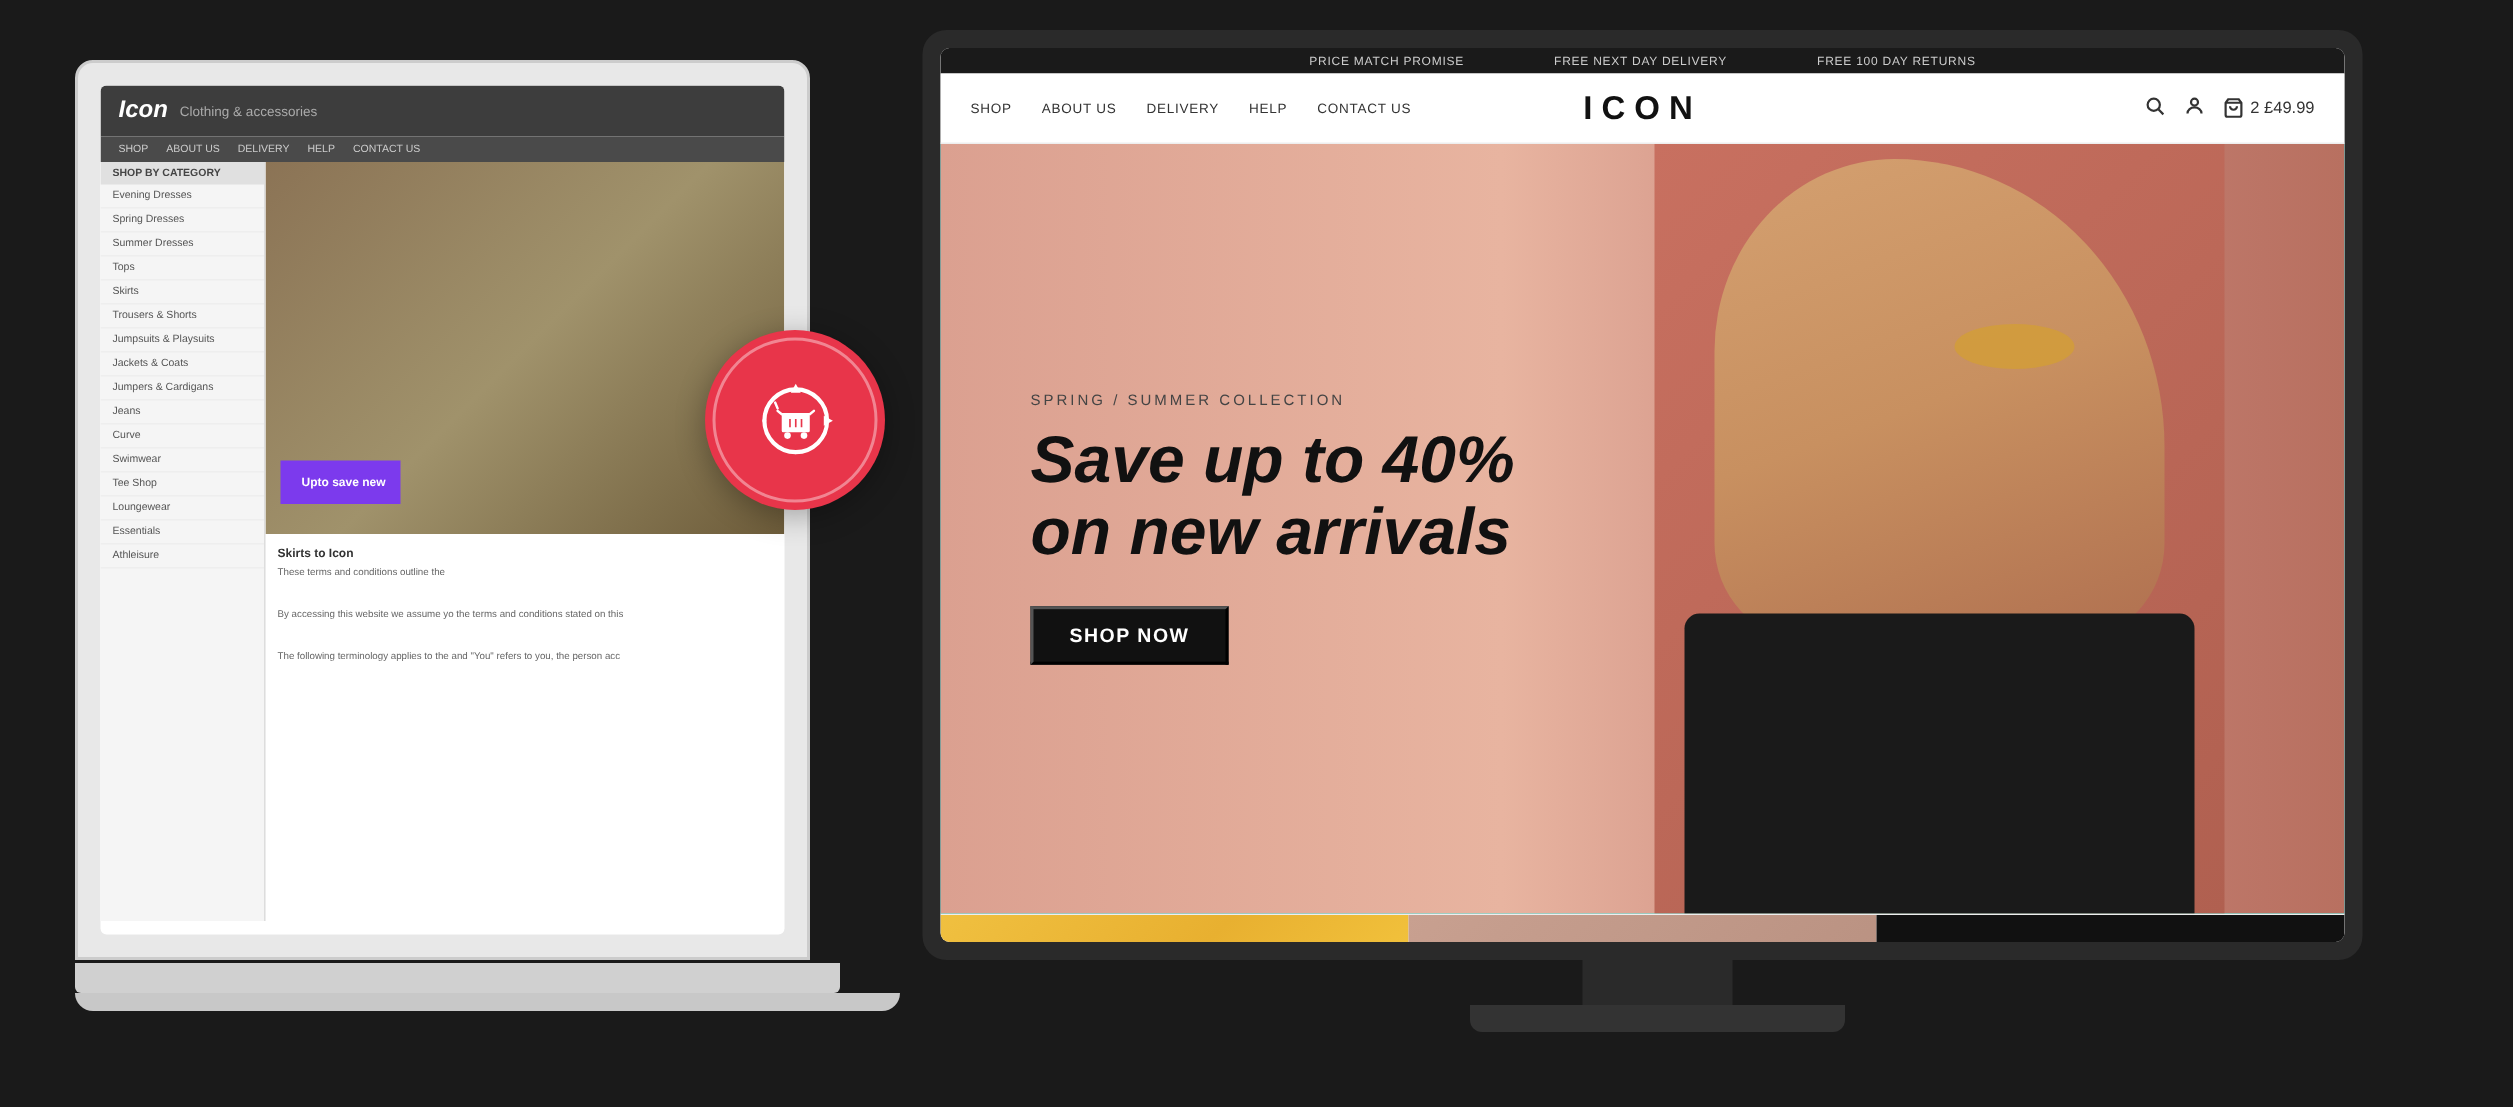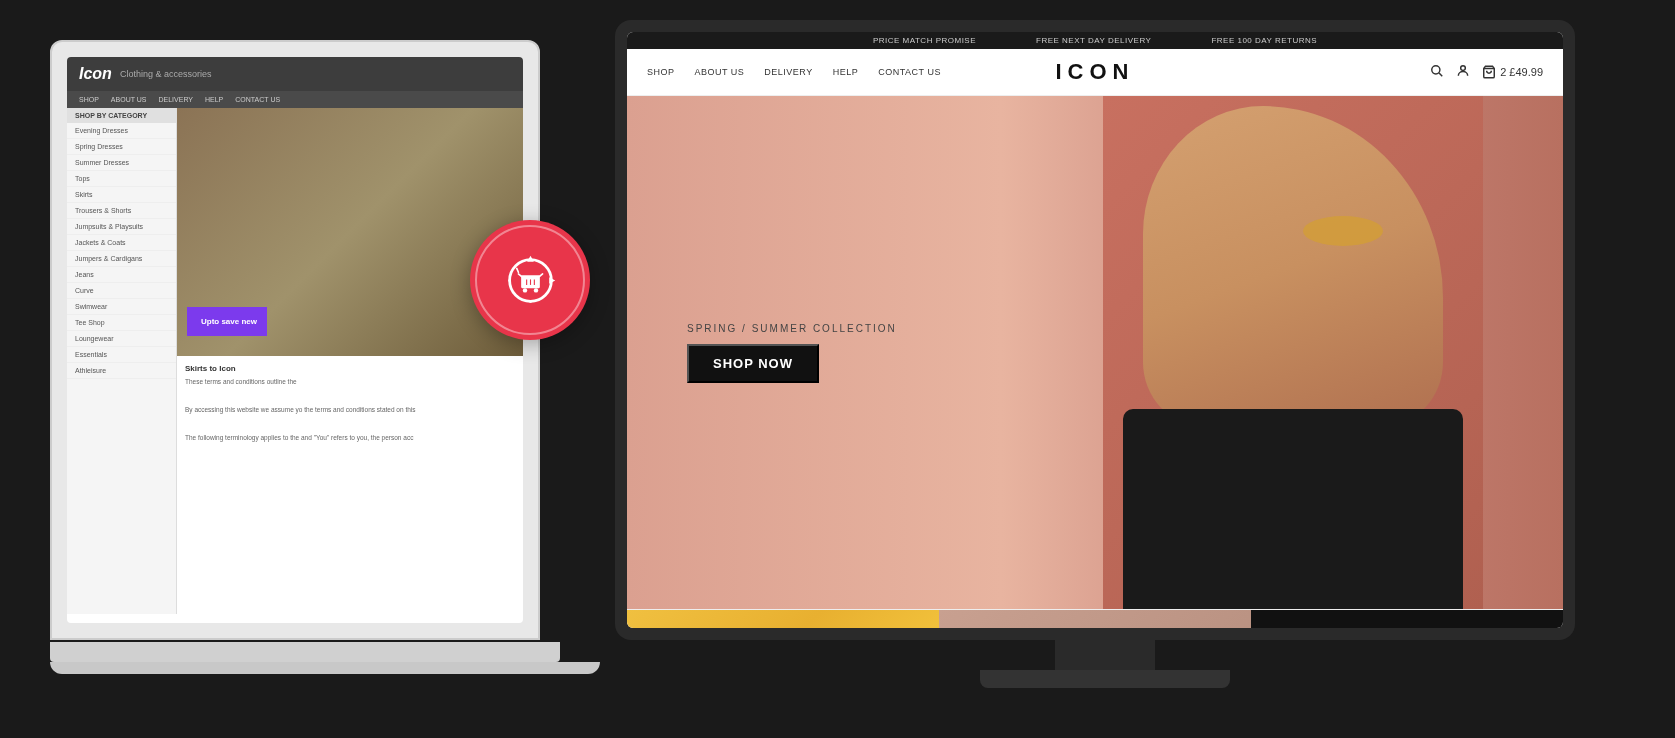--- a/index.html
+++ b/index.html
@@ -563,6 +563,10 @@
 
           <div class="ms-hero-text">
             <div class="ms-hero-subtitle">SPRING / SUMMER COLLECTION</div>
+            <div class="ms-hero-title">
+              <span>Save up to 40%</span><br>
+              <span>on new arrivals</span>
+            </div>
             <button class="ms-hero-btn">Shop now</button>
           </div>
         </div>

